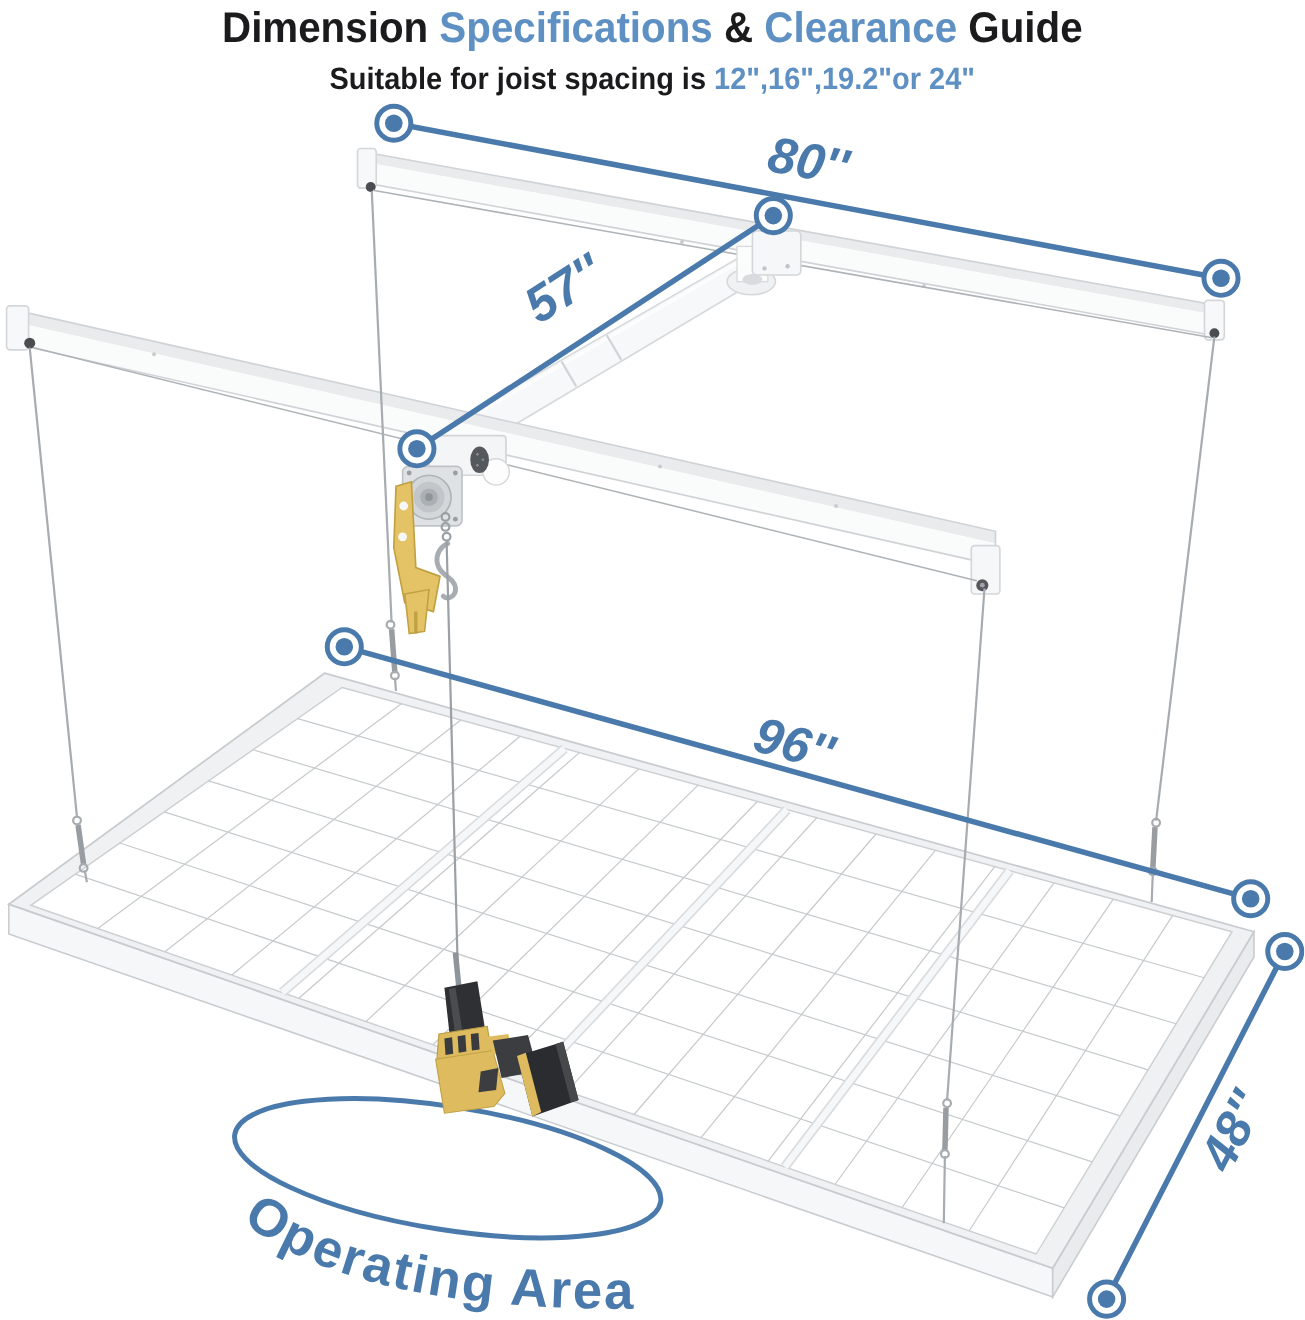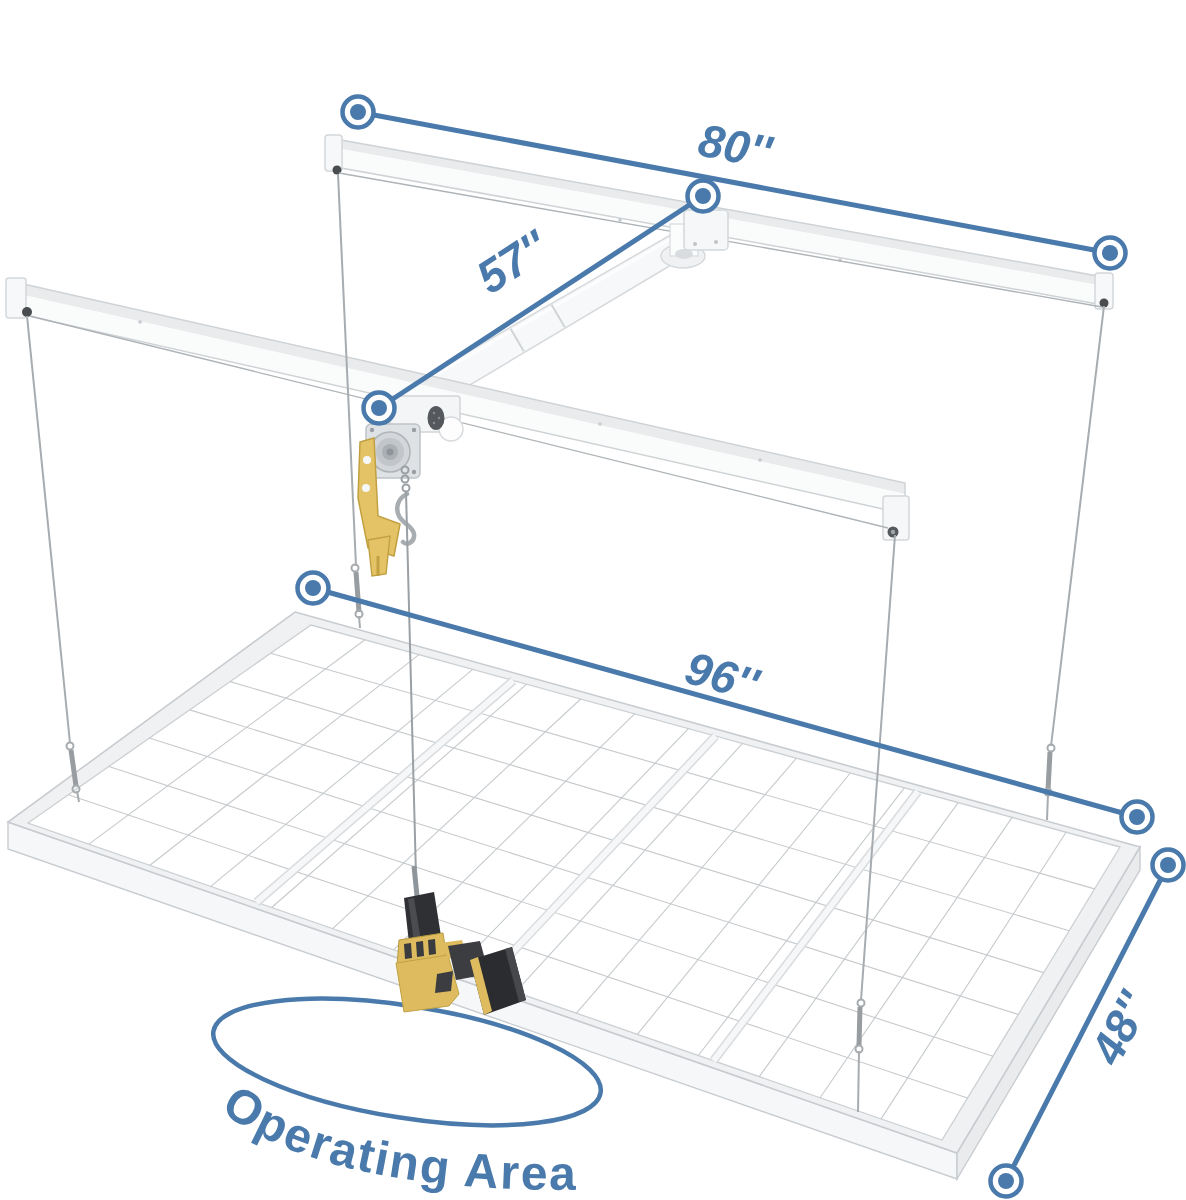--- a/index.html
+++ b/index.html
@@ -221,6 +221,10 @@
     </g>
   </svg>
 
+  <div class="hdr">
+    <div class="title"><span>Dimension </span><span class="blu">Specifications</span><span> &amp; </span><span class="blu">Clearance</span><span> Guide</span></div>
+    <div class="subtitle"><span>Suitable for joist spacing is </span><span class="blu">12",16",19.2"or 24"</span></div>
+  </div>
 
 </div>
 

